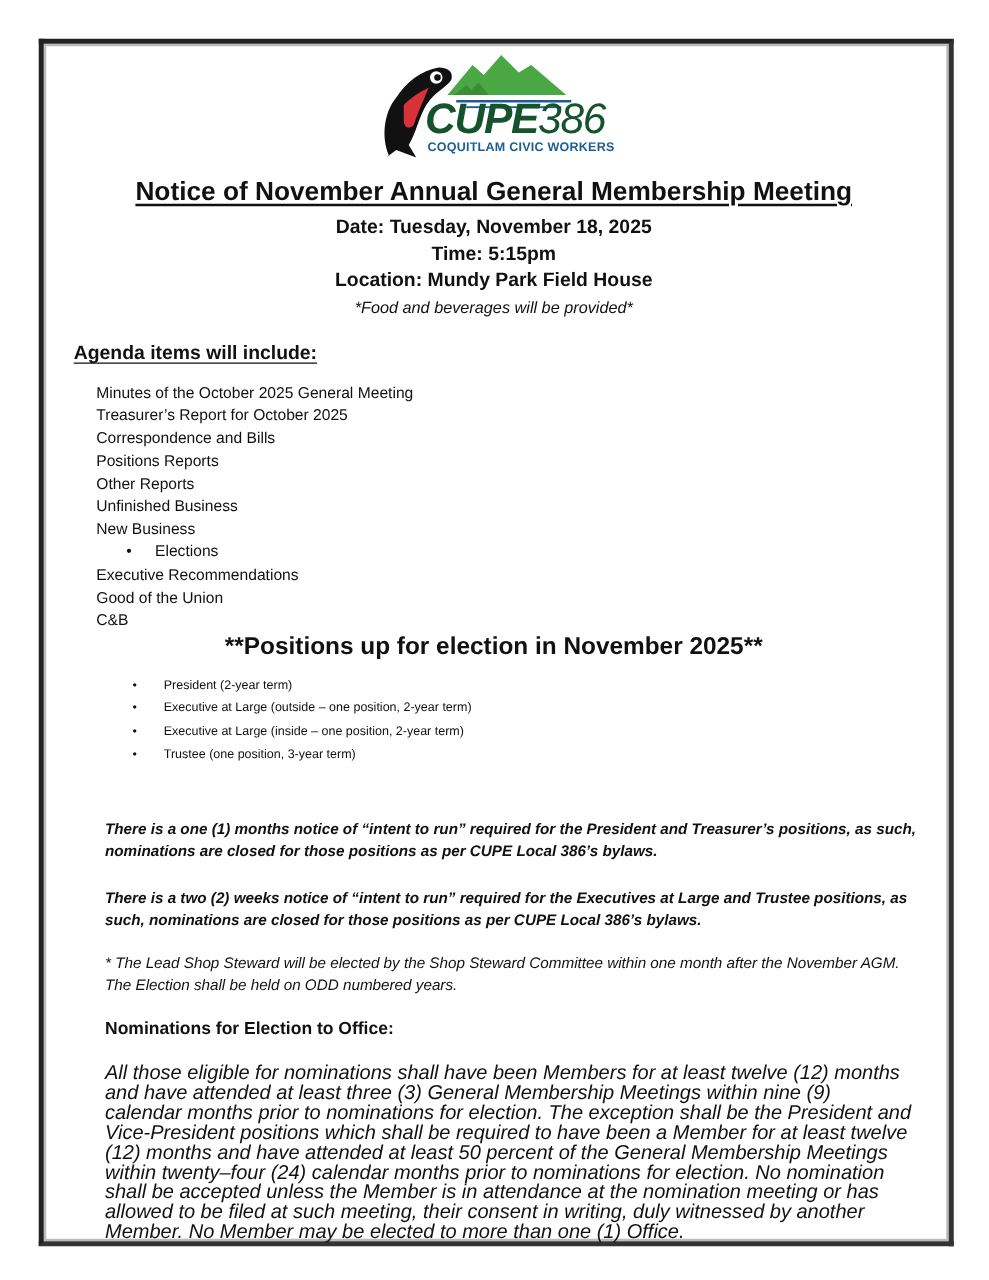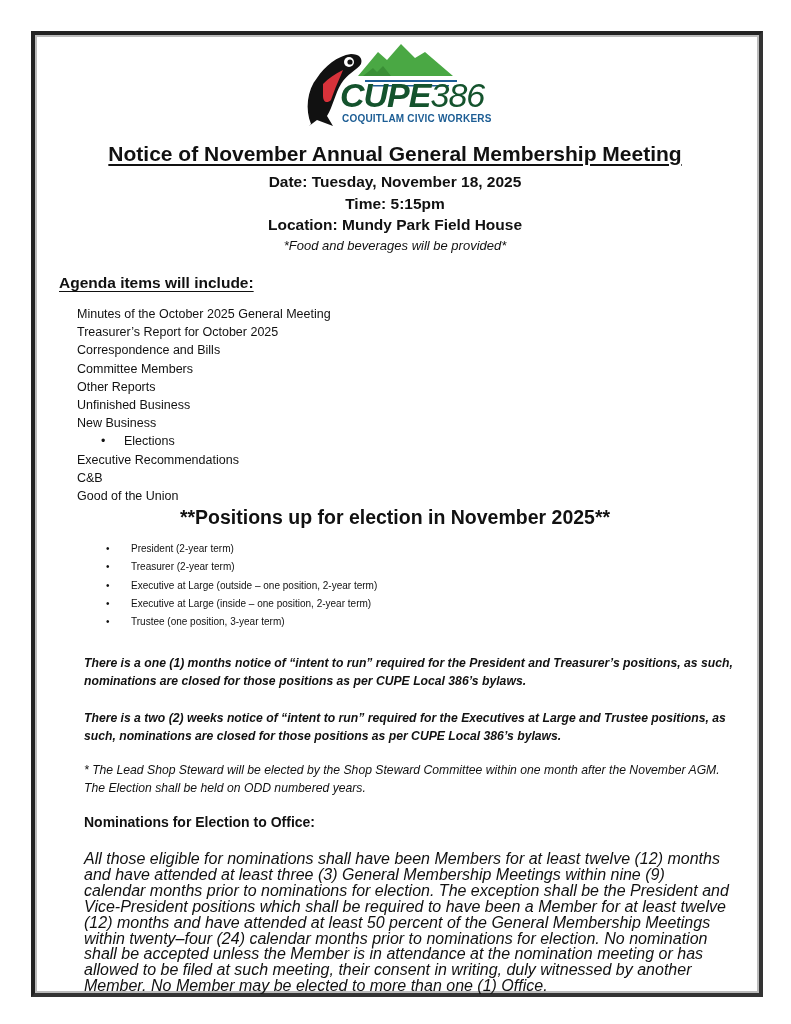--- a/index.html
+++ b/index.html
@@ -75,7 +75,7 @@
   <div class="item">Minutes of the October 2025 General Meeting</div>
   <div class="item">Treasurer’s Report for October 2025</div>
   <div class="item">Correspondence and Bills</div>
-  <div class="item">Committee Members</div>
+  <div class="item">Positions Reports</div>
   <div class="item">Other Reports</div>
   <div class="item">Unfinished Business</div>
   <div class="item">New Business</div>

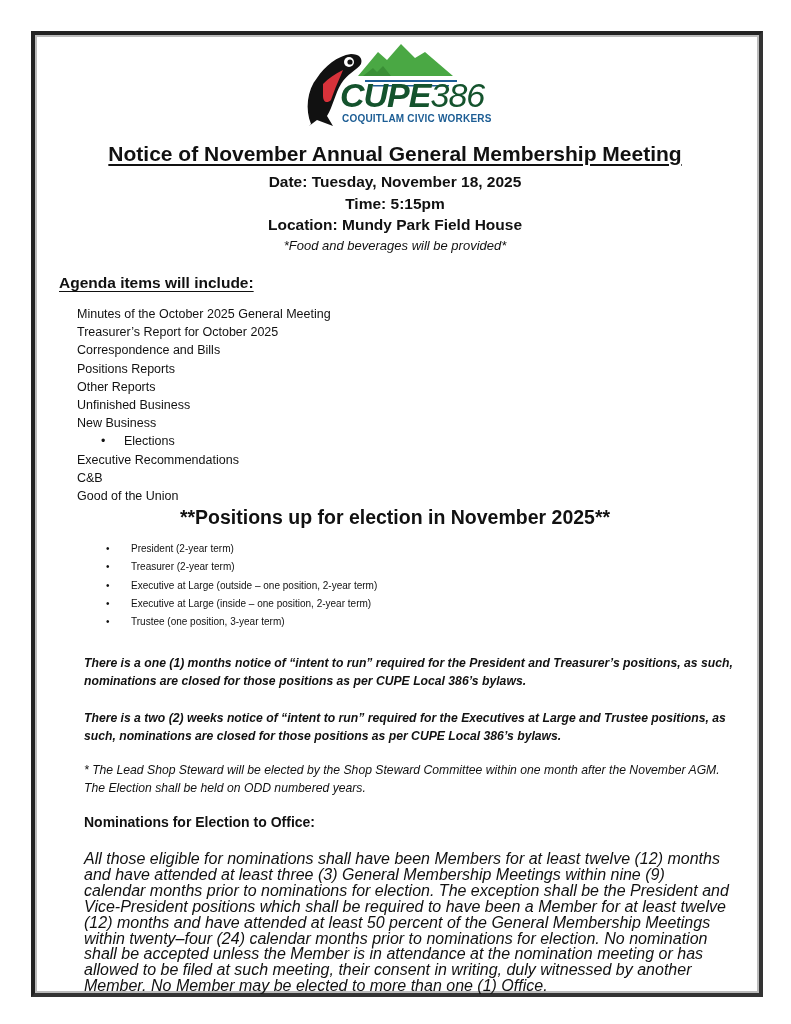--- a/index.html
+++ b/index.html
@@ -84,8 +84,8 @@
     <span class="lbl">Elections</span>
   </div>
   <div class="item">Executive Recommendations</div>
+  <div class="item">Good of the Union</div>
   <div class="item">C&amp;B</div>
-  <div class="item">Good of the Union</div>
 </div>
 
 <div class="center positions-h">**Positions up for election in November 2025**</div>

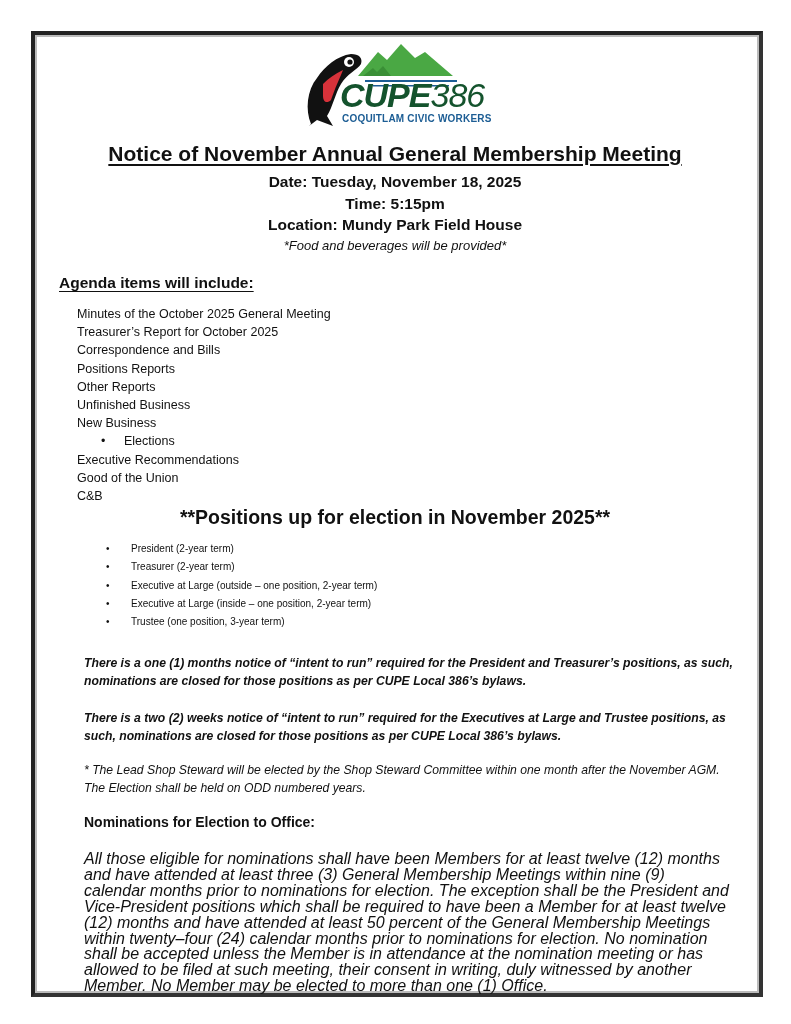--- a/index.html
+++ b/index.html
@@ -91,7 +91,6 @@
 <div class="center positions-h">**Positions up for election in November 2025**</div>
 <div class="positions">
   <div class="row"><span class="dot">•</span><span>President (2-year term)</span></div>
-  <div class="row"><span class="dot">•</span><span>Treasurer (2-year term)</span></div>
   <div class="row"><span class="dot">•</span><span>Executive at Large (outside – one position, 2-year term)</span></div>
   <div class="row"><span class="dot">•</span><span>Executive at Large (inside – one position, 2-year term)</span></div>
   <div class="row"><span class="dot">•</span><span>Trustee (one position, 3-year term)</span></div>

